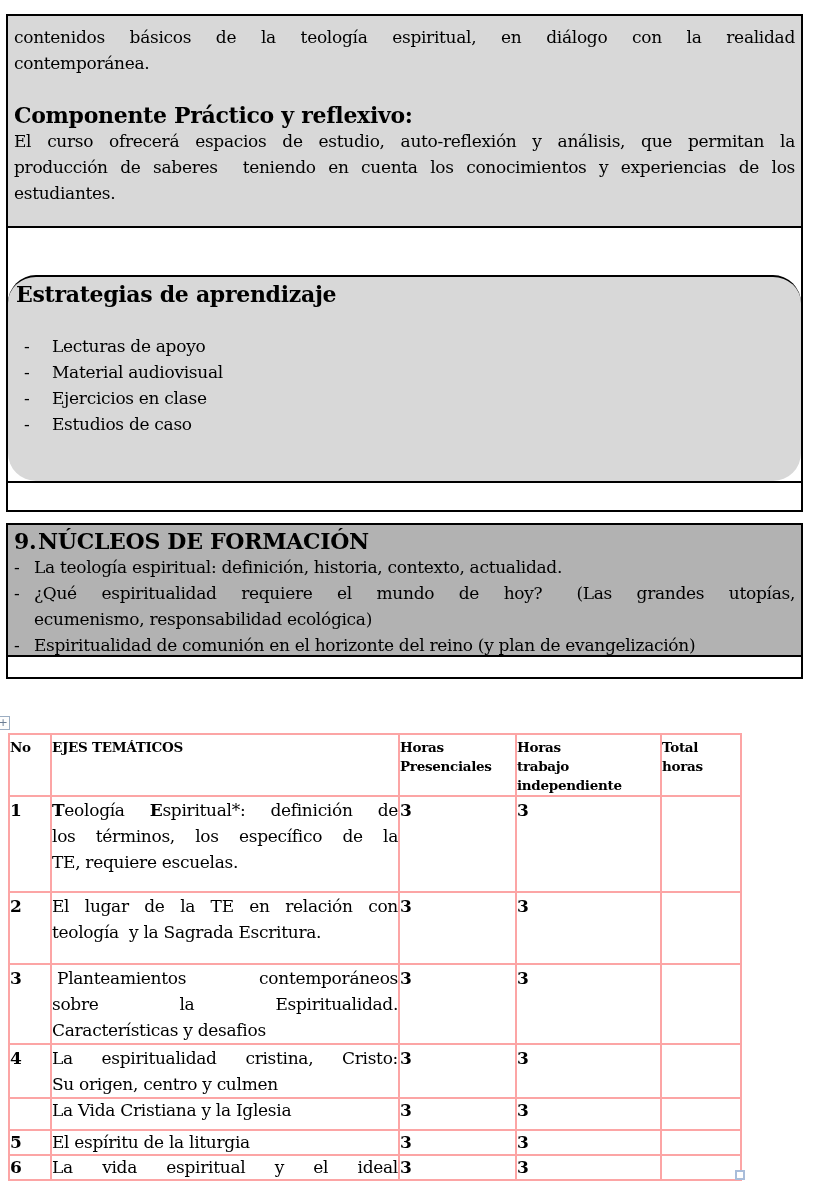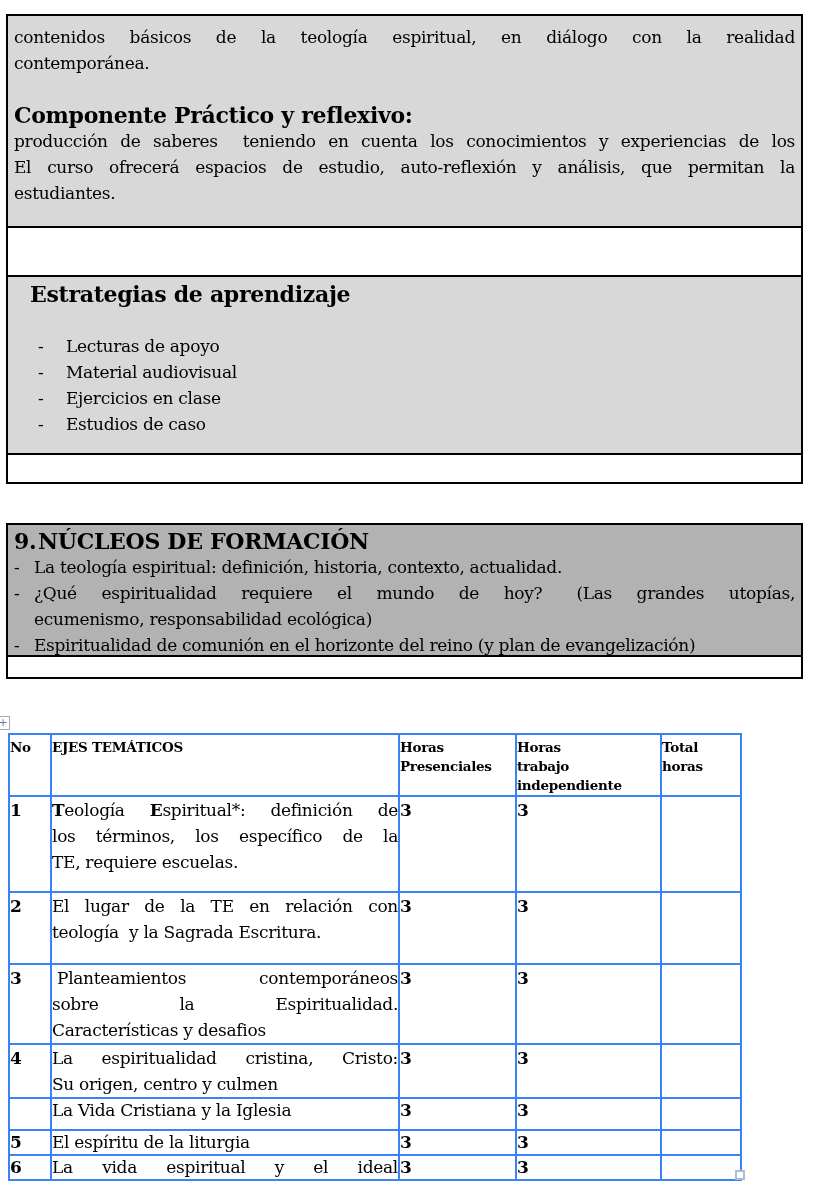--- a/index.html
+++ b/index.html
@@ -64,8 +64,8 @@
       <div class="ln">contemporánea.</div>
       <div class="blank"></div>
       <div class="ln bold hsize">Componente Práctico y reflexivo:</div>
+      <div class="ln jl">El curso ofrecerá espacios de estudio, auto-reflexión y análisis, que permitan la</div>
       <div class="ln jl">producción de saberes  teniendo en cuenta los conocimientos y experiencias de los</div>
-      <div class="ln jl">El curso ofrecerá espacios de estudio, auto-reflexión y análisis, que permitan la</div>
       <div class="ln">estudiantes.</div>
     </div>
     <div id="t1-c2" class="cell bt"></div>

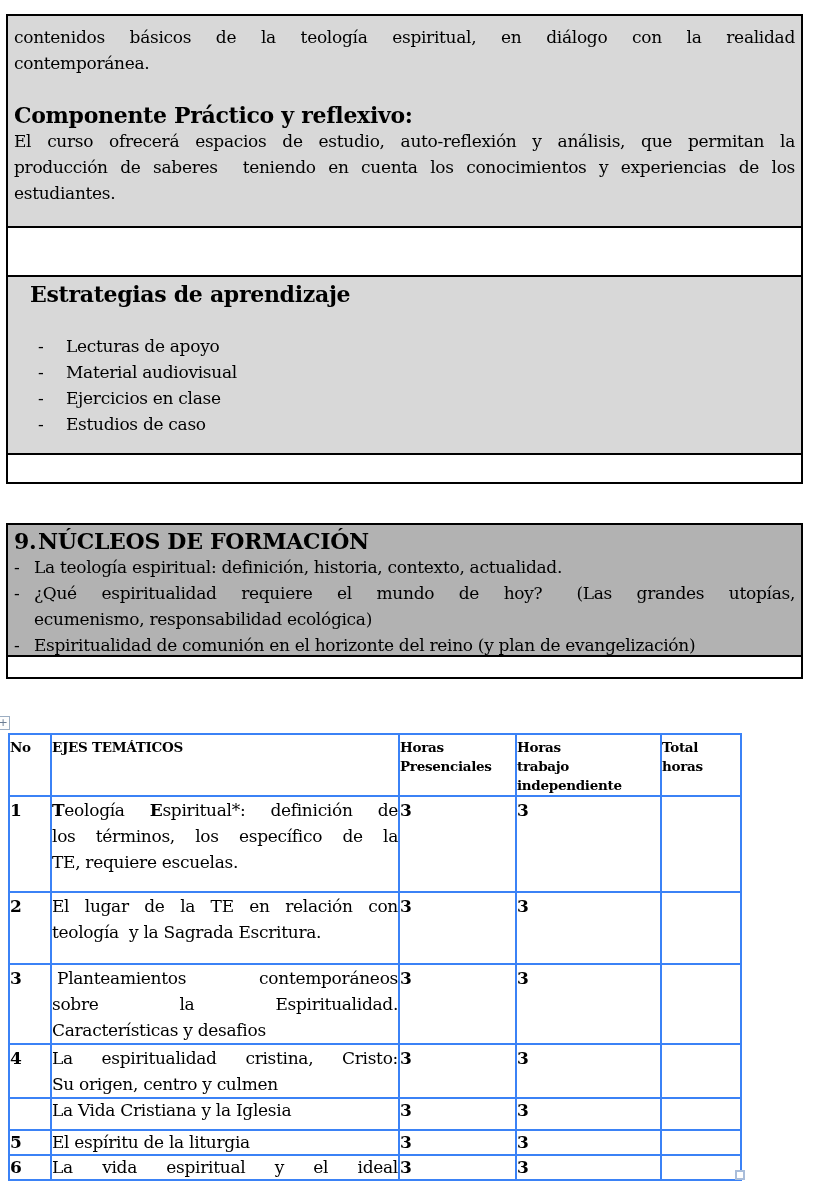--- a/index.html
+++ b/index.html
@@ -17,7 +17,7 @@
   .bt{border-top:2px solid #000;}
   #t1-c1{height:210px;padding:8px 6px 0 6px;}
   #t1-c2{height:49px;background:#fff;}
-  #t1-c3{height:178px;padding:4px 6px 0 22px;}
+  #t1-c3{height:206px;padding:4px 6px 0 8px;border-radius:28px;}
   #t1-c4{height:29px;background:#fff;}
   #t2-c1{height:130px;padding:3px 6px 0 6px;}
   #t2-c2{height:22px;background:#fff;}

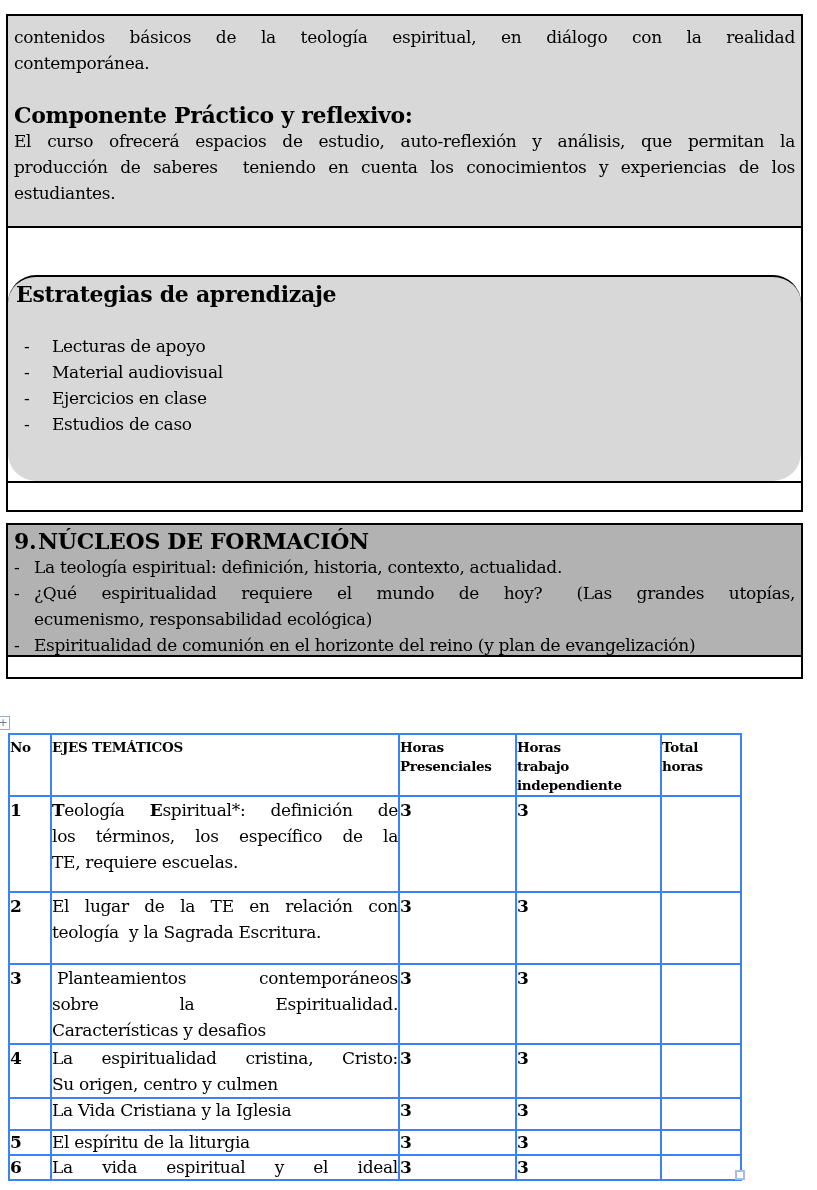--- a/index.html
+++ b/index.html
@@ -35,7 +35,7 @@
   .tab{display:inline-block;width:34px;}
   
   #t3{position:absolute;left:8px;top:733px;width:732px;border-collapse:collapse;table-layout:fixed;}
-  #t3 th,#t3 td{border:2px solid #3b82f6;vertical-align:top;padding:0;background:#fff;}
+  #t3 th,#t3 td{border:2px solid #fca5a5;vertical-align:top;padding:0;background:#fff;}
   #t3 th{font-size:13.5px;line-height:19px;text-align:left;font-weight:bold;padding-top:3px;}
   #t3 td{font-size:17px;line-height:26px;}
   #t3 .short td{line-height:23px;}

